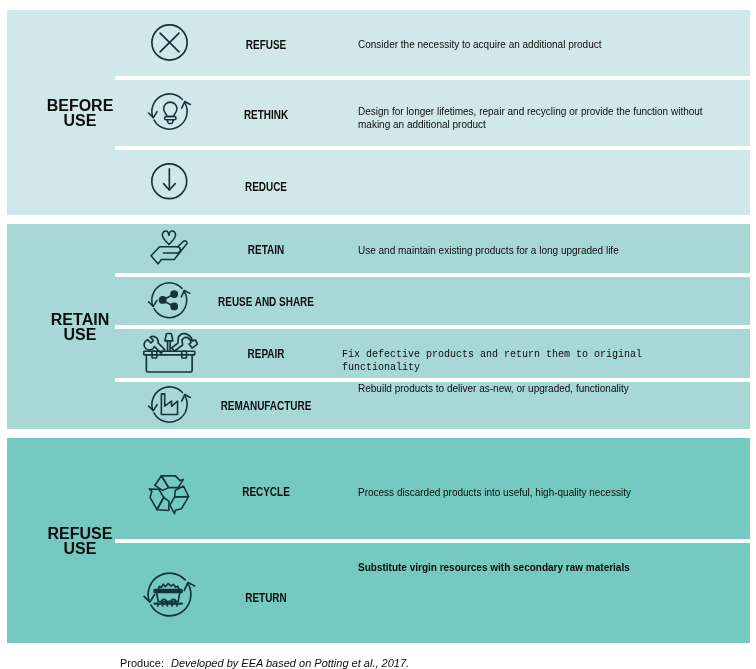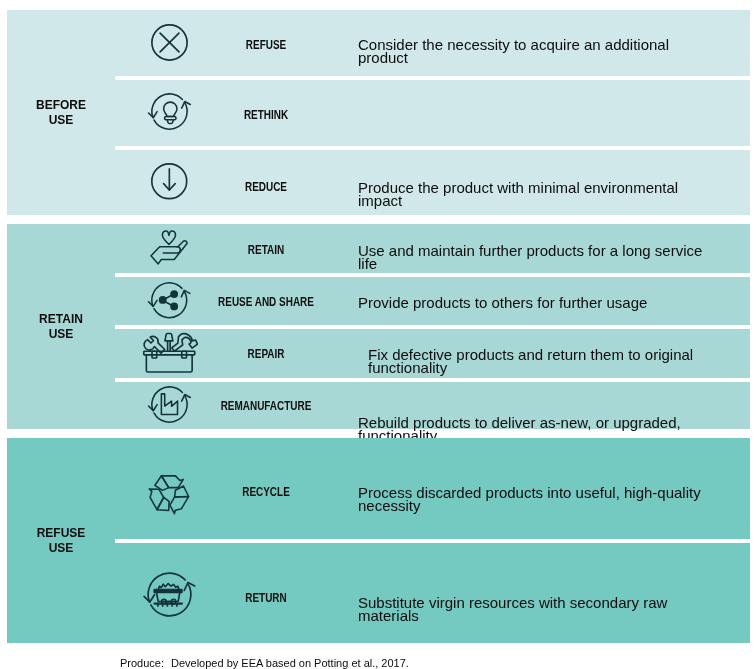--- a/index.html
+++ b/index.html
@@ -15,7 +15,7 @@
   .icon svg{display:block;width:100%;height:100%;}
   .term{position:absolute;font-weight:bold;font-size:12.6px;line-height:16px;color:#0d0d0d;
       text-align:center;white-space:nowrap;transform-origin:center center;}
-  .desc{position:absolute;font-size:15px;color:#0d0d0d;line-height:13px;}
+  .desc{position:absolute;font-size:10px;color:#0d0d0d;line-height:13px;}
   .source{position:absolute;top:657px;left:0;width:756px;font-size:11px;color:#0d0d0d;white-space:nowrap;}
   .source .lbl{position:absolute;left:120px;top:0;}
   .source .txt{position:absolute;left:171px;top:0;}

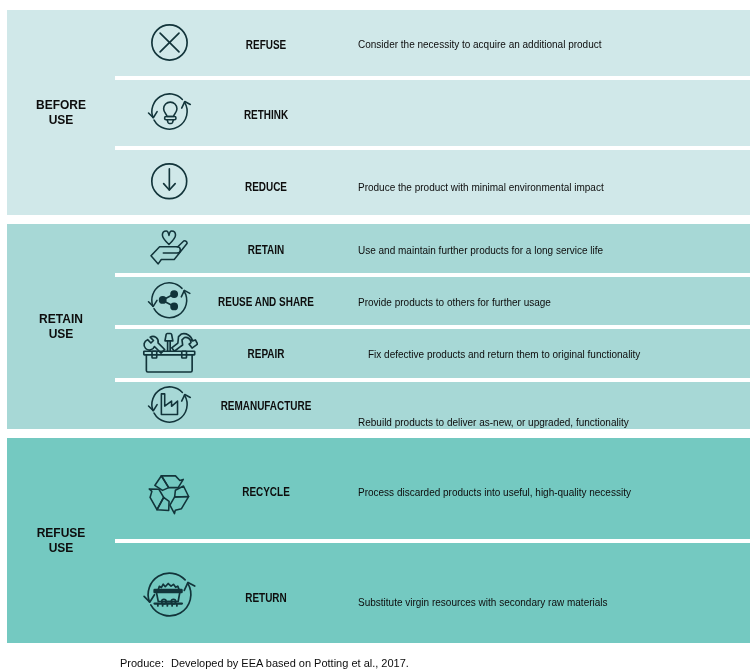--- a/index.html
+++ b/index.html
@@ -9,8 +9,8 @@
   .board{position:absolute;left:0;top:0;width:756px;height:669px;}
   .section{position:absolute;}
   .rowline{position:absolute;height:4px;background:#ffffff;}
-  .group-label{position:absolute;font-weight:bold;font-size:12px;
-      color:#0d0d0d;line-height:15px;text-align:center;white-space:pre-line;}
+  .group-label{position:absolute;font-weight:bold;font-size:16px;
+      color:#0d0d0d;line-height:15px;text-align:center;white-space:pre-line;margin-left:19px;}
   .icon{position:absolute;}
   .icon svg{display:block;width:100%;height:100%;}
   .term{position:absolute;font-weight:bold;font-size:12.6px;line-height:16px;color:#0d0d0d;

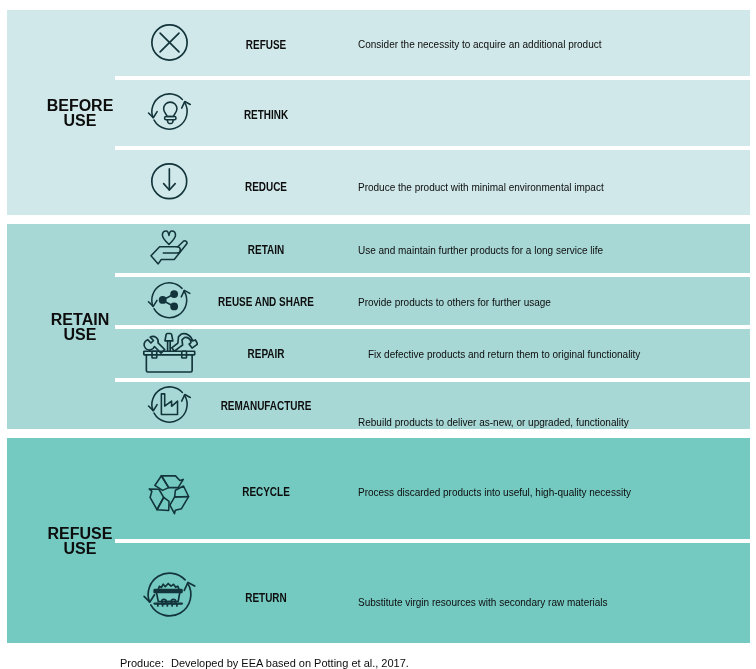--- a/index.html
+++ b/index.html
@@ -49,6 +49,7 @@
       </svg>
     </div>
     <div class="term" style="left: 65.7px; width: 400px; top: 107.1px; transform: scaleX(0.79);">RETHINK</div>
+    <div class="desc" style="left: 358px; width: 360px; top: 104.7px;">Design for longer lifetimes, repair and recycling or provide the function without making an additional product</div>
     <div class="rowline" style="left: 115px; width: 635px; top: 146px;"></div>
     <div class="icon" style="width: 46.5px; height: 46.5px; left: 145.95px; top: 158.25px;">
       <svg viewBox="0 0 48 48" fill="none" stroke="#12343a" stroke-width="1.7" stroke-linecap="round" stroke-linejoin="round">

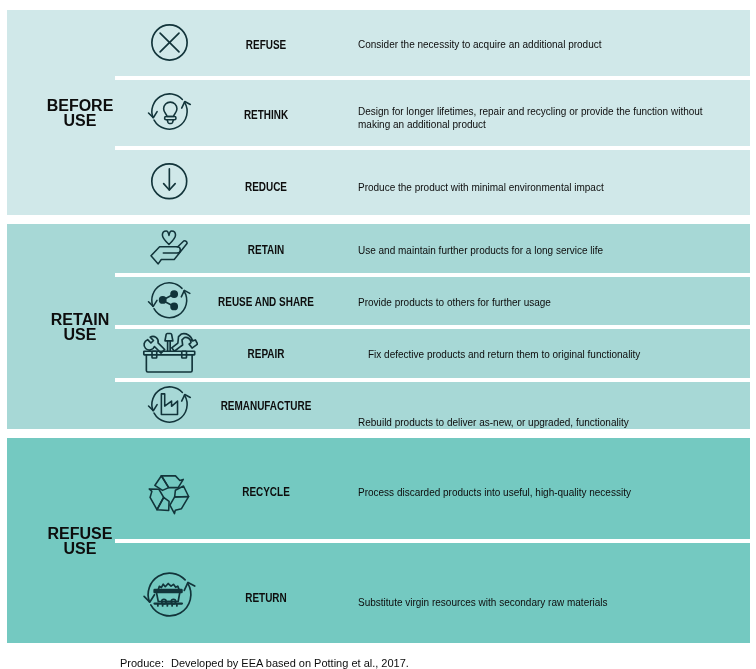--- a/index.html
+++ b/index.html
@@ -59,7 +59,6 @@
       </svg>
     </div>
     <div class="term" style="left: 65.7px; width: 400px; top: 179px; transform: scaleX(0.79);">REDUCE</div>
-    <div class="desc" style="left: 358px; width: 360px; top: 180.8px;">Produce the product with minimal environmental impact</div>
     <div class="section" style="left: 7px; top: 224px; width: 743px; height: 205px; background: rgb(167, 216, 214);"></div>
     <div class="group-label" style="left: 7px; width: 108px; top: 312px;">RETAIN
 USE</div>

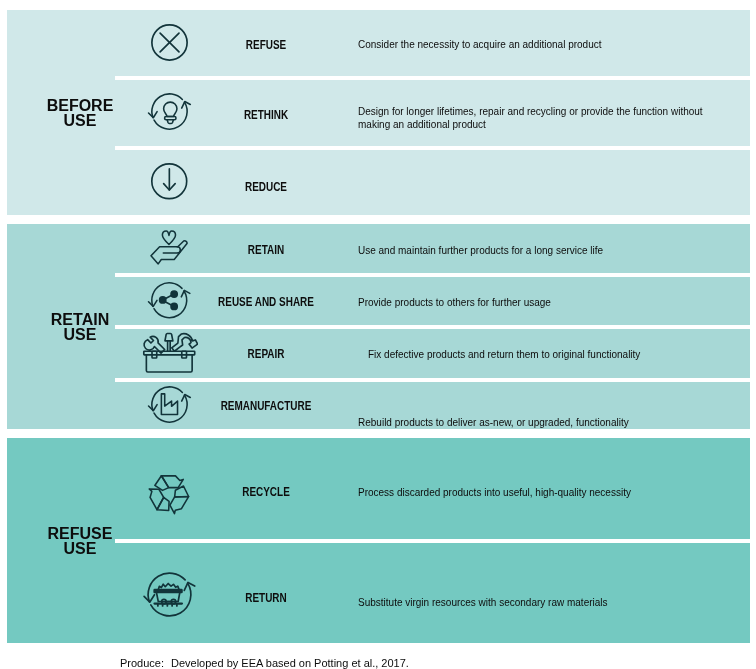--- a/index.html
+++ b/index.html
@@ -70,7 +70,7 @@
       </svg>
     </div>
     <div class="term" style="left: 65.7px; width: 400px; top: 241.9px; transform: scaleX(0.79);">RETAIN</div>
-    <div class="desc" style="left: 358px; width: 360px; top: 243.7px;">Use and maintain further products for a long service life</div>
+    <div class="desc" style="left: 358px; width: 360px; top: 243.7px;">Use and maintain existing products for a long upgraded life</div>
     <div class="rowline" style="left: 115px; width: 635px; top: 273px;"></div>
     <div class="icon" style="width: 46.5px; height: 46.5px; left: 145.95px; top: 277.25px;">
       <svg viewBox="0 0 48 48" fill="none" stroke="#12343a" stroke-width="1.6" stroke-linecap="round" stroke-linejoin="round">

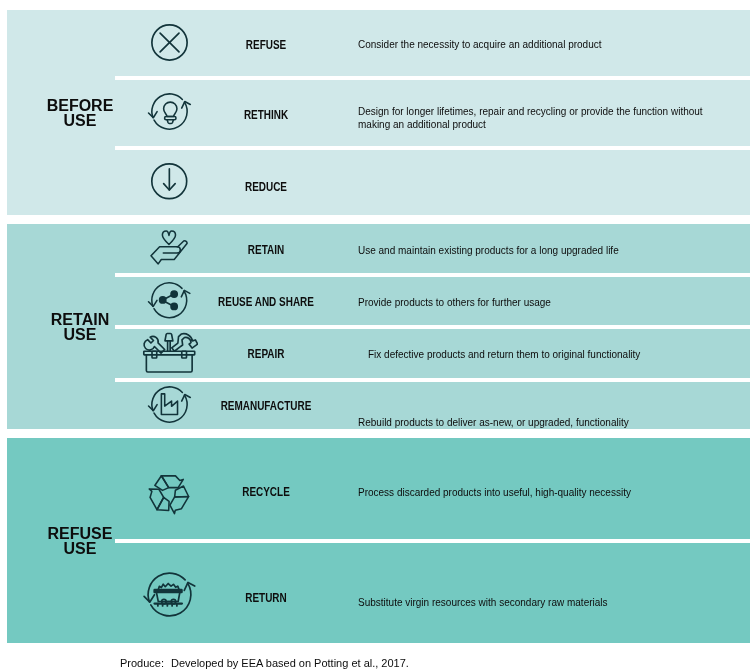--- a/index.html
+++ b/index.html
@@ -85,7 +85,6 @@
       </svg>
     </div>
     <div class="term" style="left: 65.7px; width: 400px; top: 293.9px; transform: scaleX(0.79);">REUSE AND SHARE</div>
-    <div class="desc" style="left: 358px; width: 360px; top: 295.7px;">Provide products to others for further usage</div>
     <div class="rowline" style="left: 115px; width: 635px; top: 325px;"></div>
     <div class="icon" style="width: 58.5px; height: 45.2px; left: 139.95px; top: 330.9px;">
       <svg viewBox="0 0 57 44" fill="none" stroke="#12343a" stroke-width="1.6" stroke-linecap="round" stroke-linejoin="round">

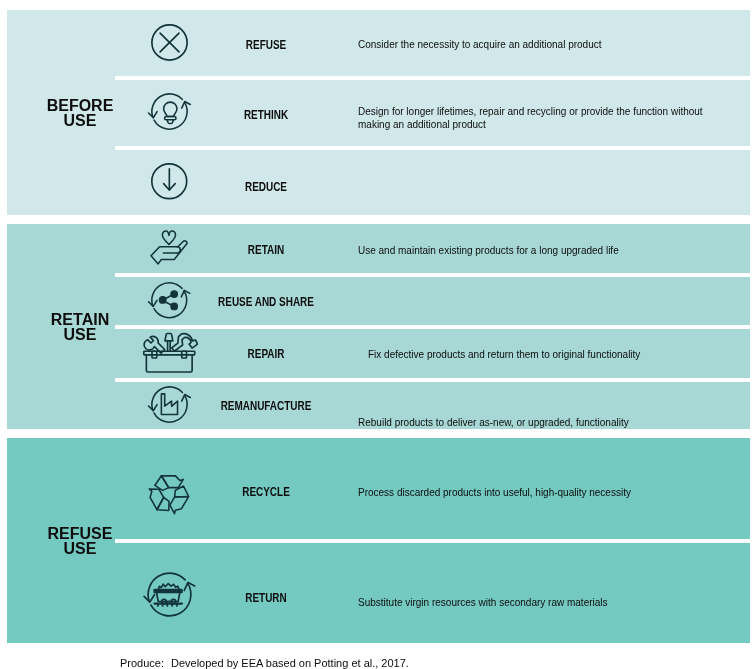--- a/index.html
+++ b/index.html
@@ -99,7 +99,7 @@
       </svg>
     </div>
     <div class="term" style="left: 65.7px; width: 400px; top: 346.4px; transform: scaleX(0.79);">REPAIR</div>
-    <div class="desc" style="left: 368px; width: 360px; top: 348.2px;">Fix defective products and return them to original functionality</div>
+    <div class="desc" style="left: 342px; width: 360px; top: 348.2px; font-family: Liberation Mono, monospace;">Fix defective products and return them to original functionality</div>
     <div class="rowline" style="left: 115px; width: 635px; top: 378px;"></div>
     <div class="icon" style="width: 47px; height: 47px; left: 145.7px; top: 381.3px;">
       <svg viewBox="0 0 48 48" fill="none" stroke="#12343a" stroke-width="1.6" stroke-linecap="round" stroke-linejoin="round">

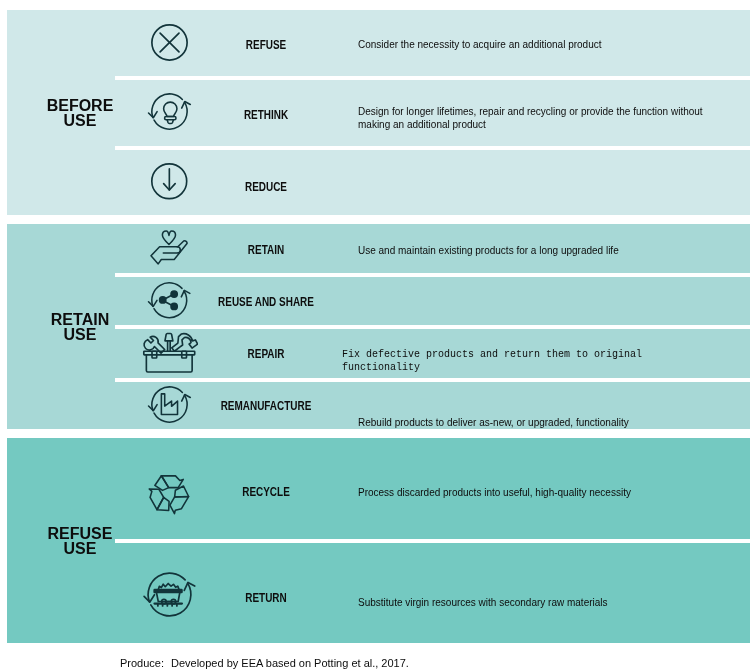--- a/index.html
+++ b/index.html
@@ -111,7 +111,7 @@
       </svg>
     </div>
     <div class="term" style="left: 65.7px; width: 400px; top: 398.4px; transform: scaleX(0.79);">REMANUFACTURE</div>
-    <div class="desc" style="left: 358px; width: 360px; top: 416px;">Rebuild products to deliver as-new, or upgraded, functionality</div>
+    <div class="desc" style="left: 358px; width: 360px; top: 382px;">Rebuild products to deliver as-new, or upgraded, functionality</div>
     <div class="section" style="left: 7px; top: 438px; width: 743px; height: 205px; background: rgb(116, 201, 193);"></div>
     <div class="group-label" style="left: 7px; width: 108px; top: 526px;">REFUSE
 USE</div>

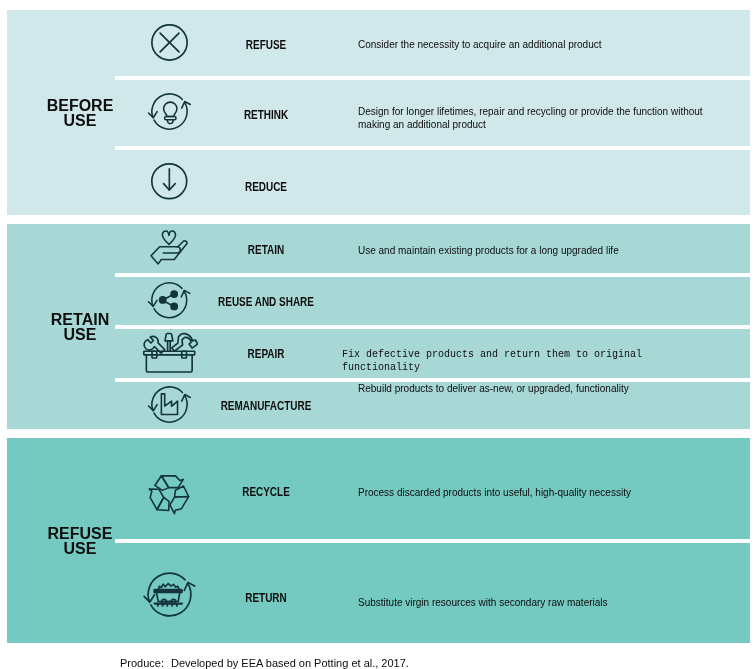--- a/index.html
+++ b/index.html
@@ -145,7 +145,7 @@
       </svg>
     </div>
     <div class="term" style="left: 65.7px; width: 400px; top: 589.6px; transform: scaleX(0.79);">RETURN</div>
-    <div class="desc" style="left: 358px; width: 360px; top: 596px;">Substitute virgin resources with secondary raw materials</div>
+    <div class="desc" style="left: 358px; width: 360px; top: 561px; font-weight: bold;">Substitute virgin resources with secondary raw materials</div>
   </div>
 
 <div class="source">

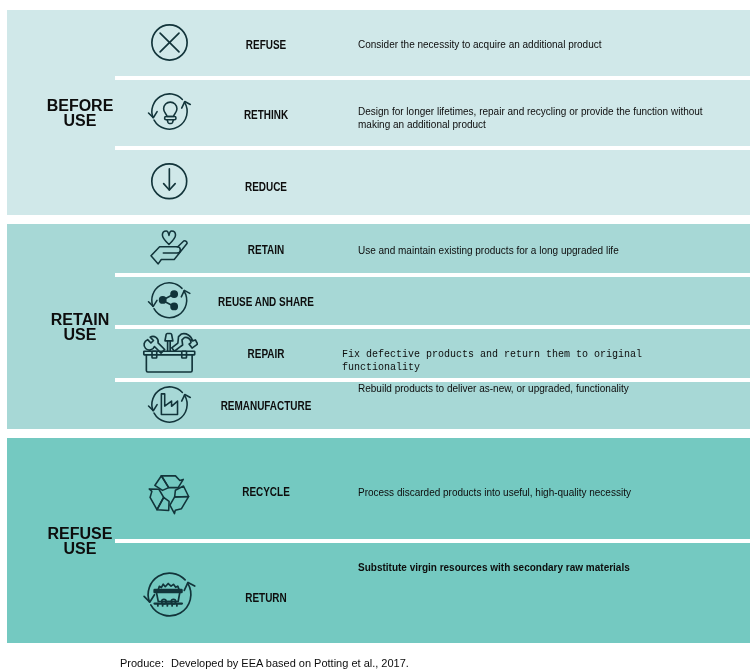--- a/index.html
+++ b/index.html
@@ -18,7 +18,7 @@
   .desc{position:absolute;font-size:10px;color:#0d0d0d;line-height:13px;}
   .source{position:absolute;top:657px;left:0;width:756px;font-size:11px;color:#0d0d0d;white-space:nowrap;}
   .source .lbl{position:absolute;left:120px;top:0;}
-  .source .txt{position:absolute;left:171px;top:0;}
+  .source .txt{position:absolute;left:171px;top:0;font-style:italic;}
 </style>
 </head>
 <body>

